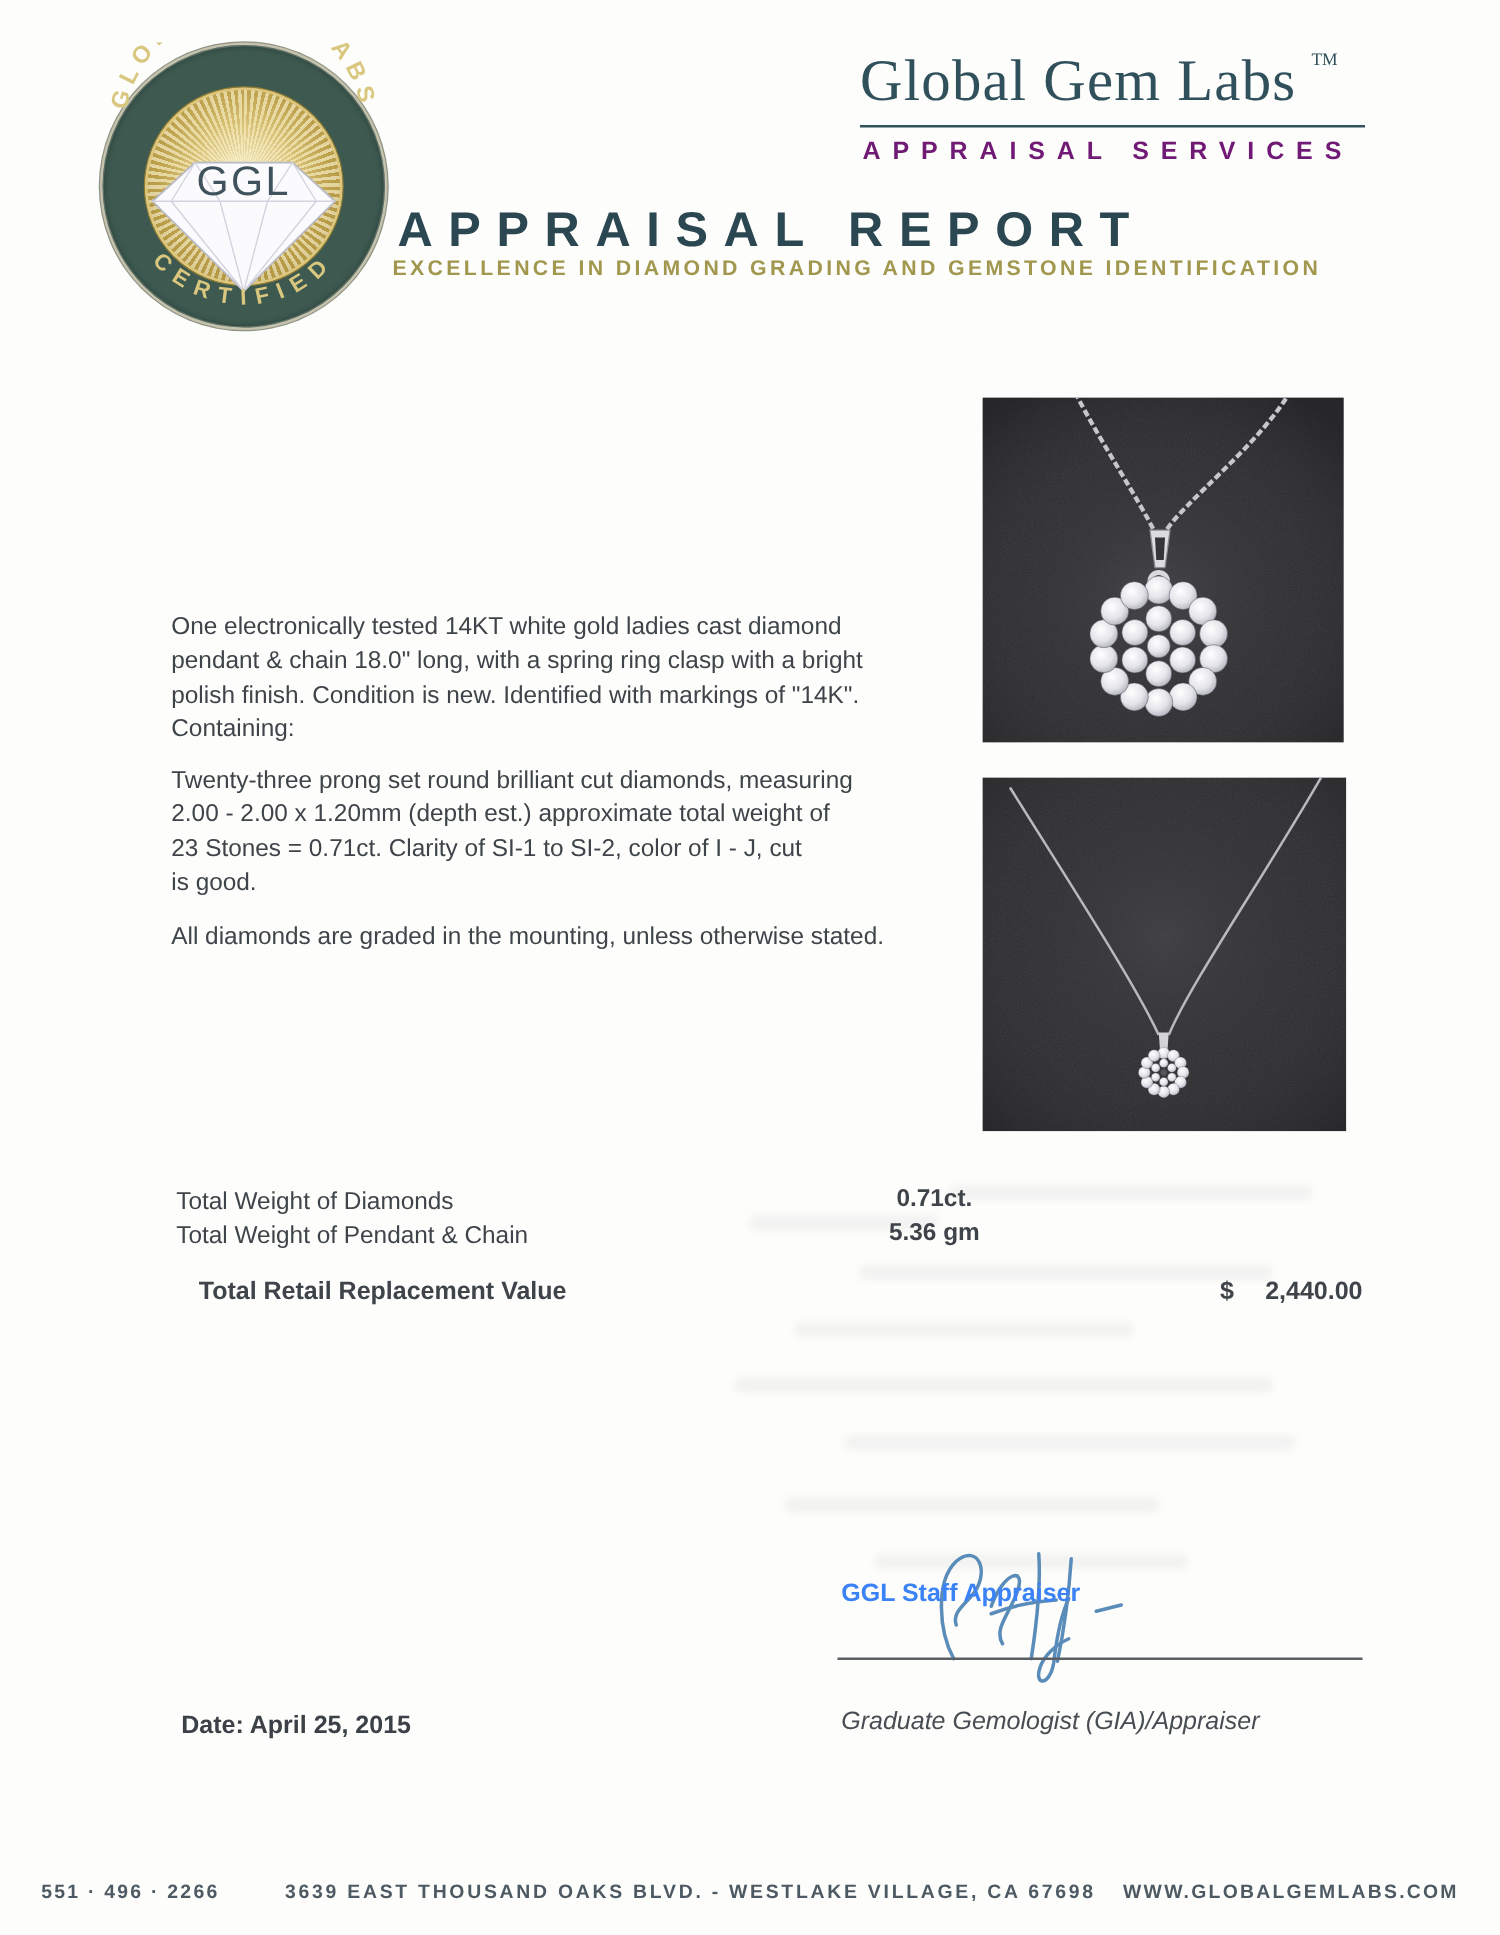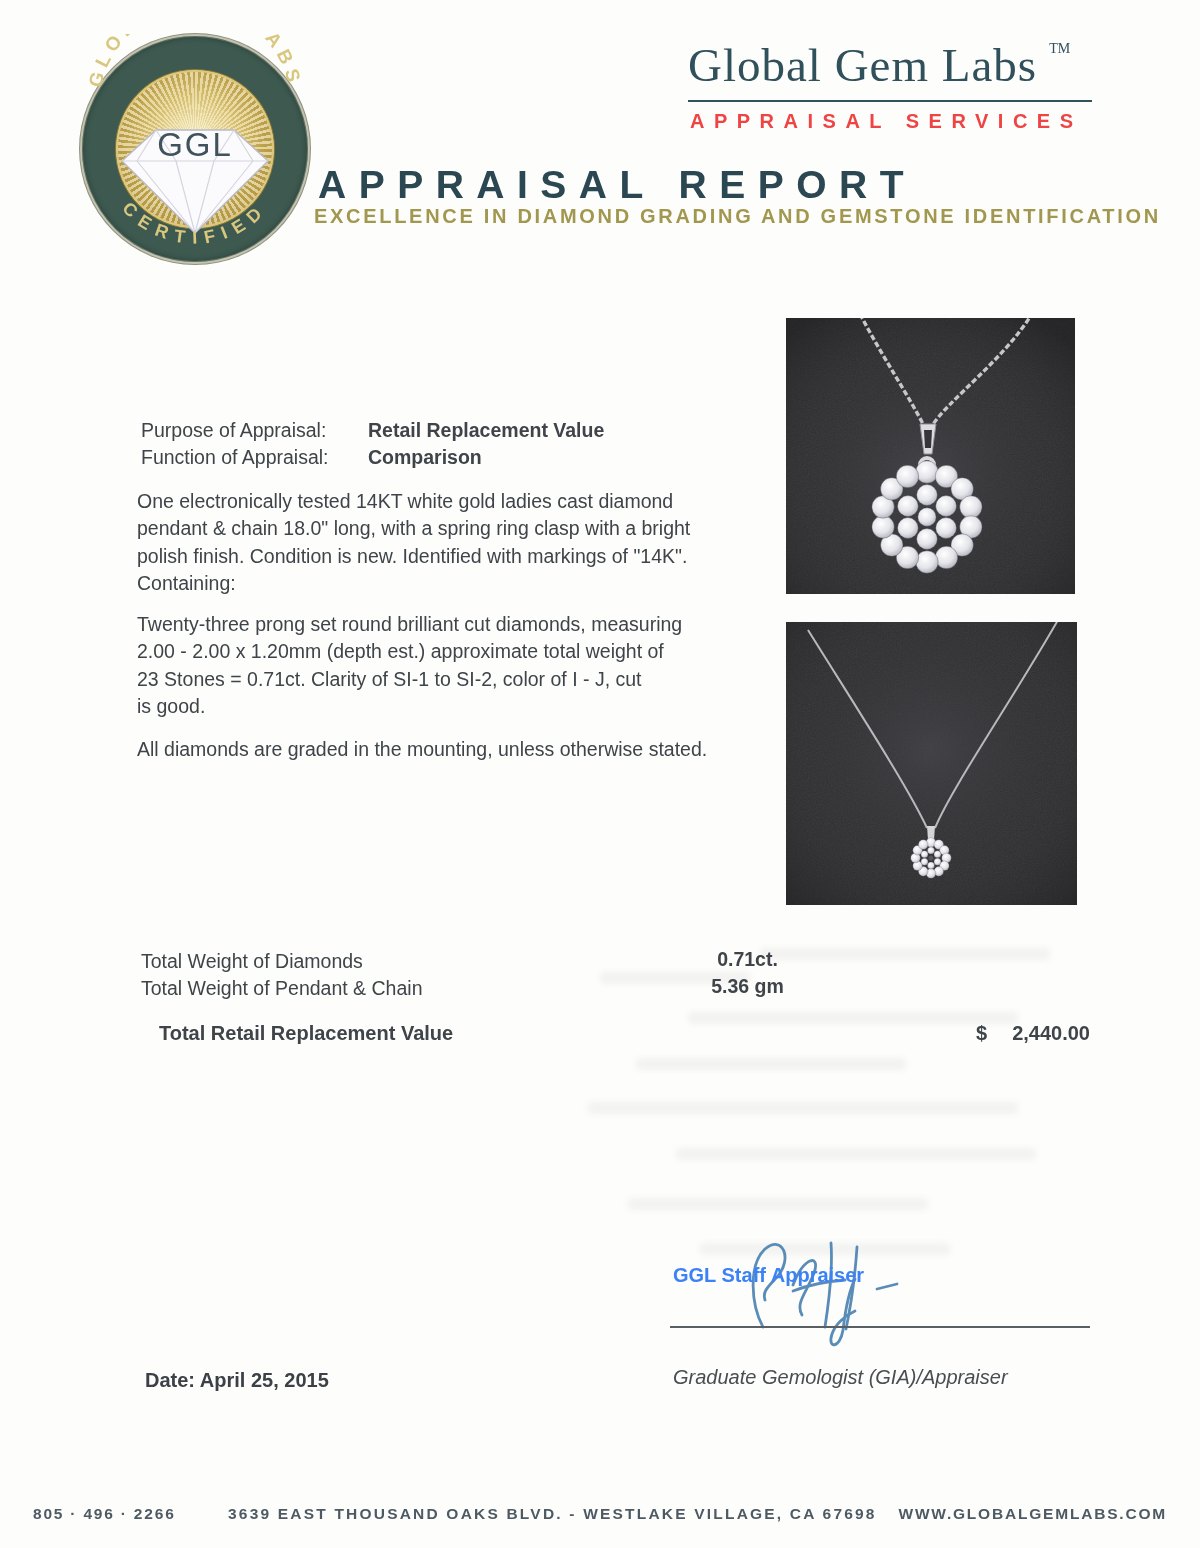--- a/index.html
+++ b/index.html
@@ -17,7 +17,7 @@
     font-size:47px;color:#30505b;letter-spacing:1px;white-space:nowrap;}
   .brand sup{font-size:14px;letter-spacing:0;vertical-align:28px;margin-left:12px;}
   .brand-rule{left:688px;top:100px;width:404px;height:2px;background:#32525c;}
-  .brand-sub{left:690px;top:110px;font-size:20px;font-weight:bold;color:#ef4444;
+  .brand-sub{left:690px;top:110px;font-size:20px;font-weight:bold;color:#701a75;
     letter-spacing:9.5px;white-space:nowrap;}
   .report-title{left:318px;top:163px;font-size:39px;font-weight:800;color:#2b4752;
     letter-spacing:12.5px;white-space:nowrap;}

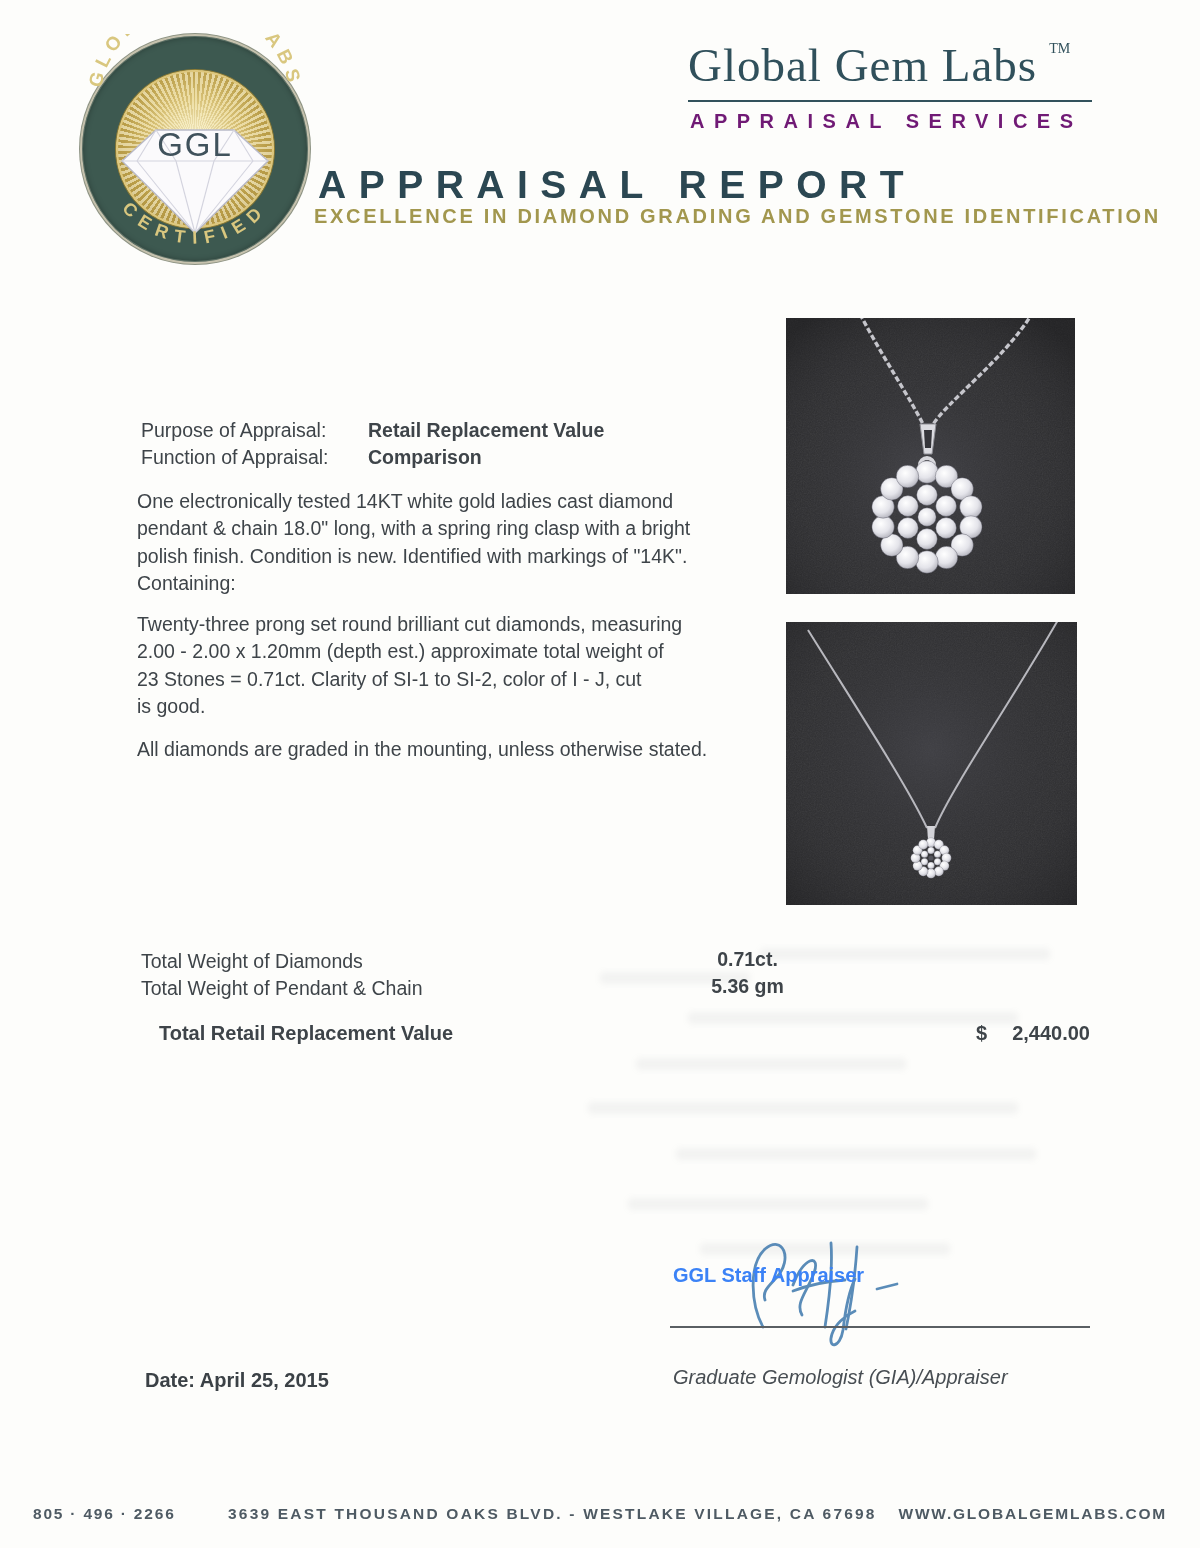--- a/index.html
+++ b/index.html
@@ -21,7 +21,7 @@
     letter-spacing:9.5px;white-space:nowrap;}
   .report-title{left:318px;top:163px;font-size:39px;font-weight:800;color:#2b4752;
     letter-spacing:12.5px;white-space:nowrap;}
-  .report-tagline{left:314px;top:205px;font-size:20px;font-weight:bold;color:#a2974e;
+  .report-tagline{left:314px;top:205px;font-size:17px;font-weight:bold;color:#a2974e;
     letter-spacing:2.7px;white-space:nowrap;}
 
   

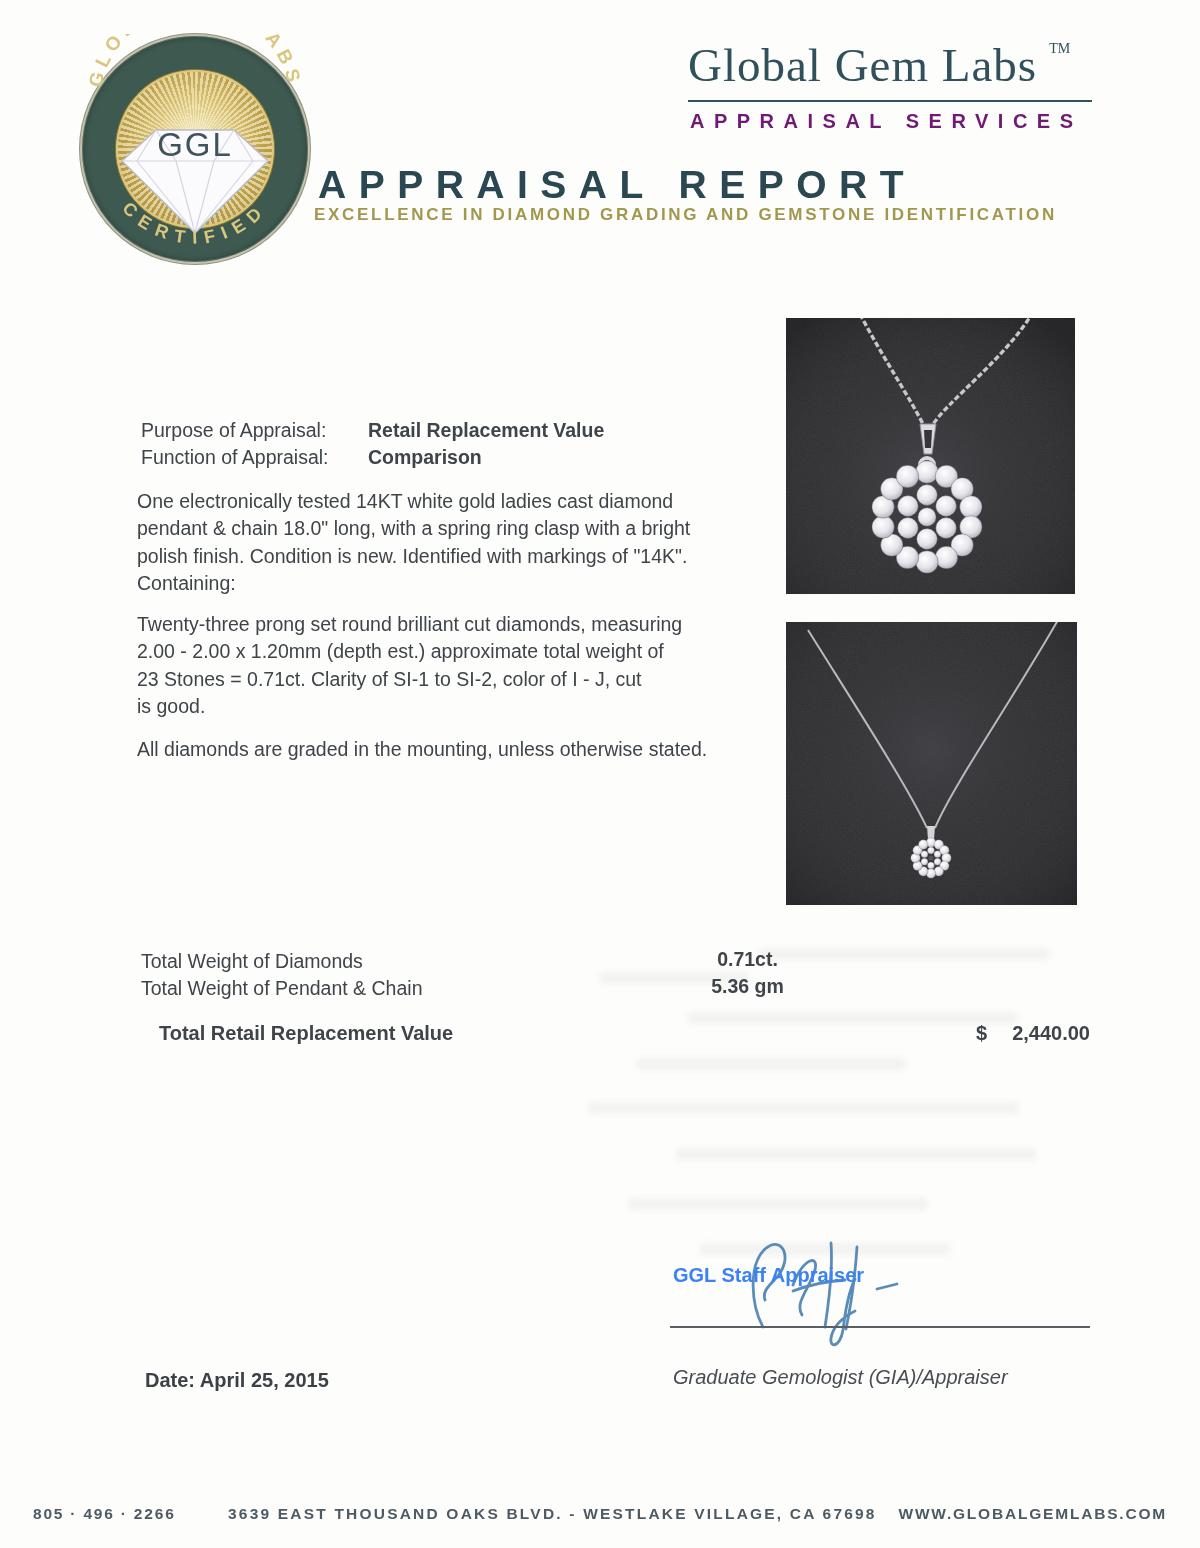--- a/index.html
+++ b/index.html
@@ -129,16 +129,6 @@
   <div class="abs report-title">APPRAISAL REPORT</div>
   <div class="abs report-tagline">EXCELLENCE IN DIAMOND GRADING AND GEMSTONE IDENTIFICATION</div>
 
-  <div class="abs kv">
-    <div class="row">
-      <span class="k">Purpose of Appraisal:</span>
-      <span class="v">Retail Replacement Value</span>
-    </div>
-    <div class="row">
-      <span class="k">Function of Appraisal:</span>
-      <span class="v">Comparison</span>
-    </div>
-  </div>
 
   <div class="abs para p1">One electronically tested 14KT white gold ladies cast diamond
 pendant &amp; chain 18.0" long,  with a spring ring clasp with a bright

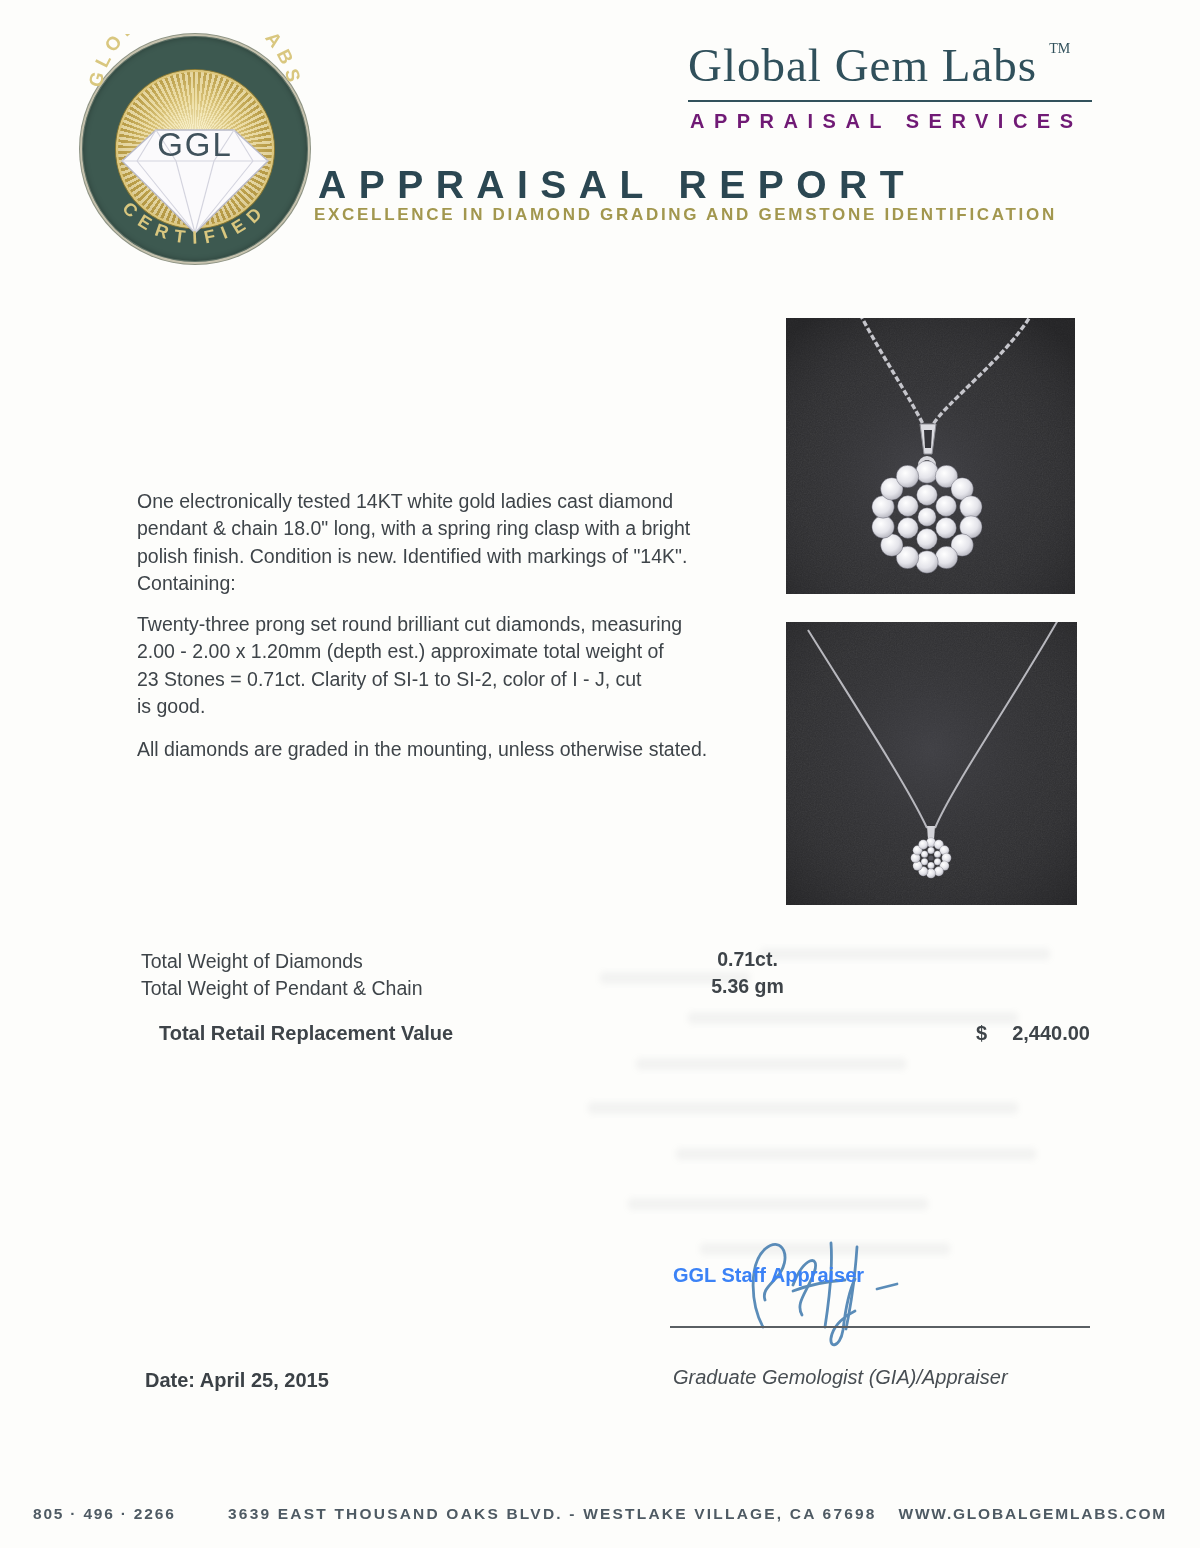--- a/index.html
+++ b/index.html
@@ -300,7 +300,7 @@
   <div class="abs sig-title">Graduate Gemologist (GIA)/Appraiser</div>
   <div class="abs date">Date: April 25, 2015</div>
 
-  <div class="abs footer-item f-phone">805 · 496 · 2266</div>
+  <div class="abs footer-item f-phone">551 · 496 · 2266</div>
   <div class="abs footer-item f-addr">3639 EAST THOUSAND OAKS BLVD. - WESTLAKE VILLAGE, CA 67698</div>
   <div class="abs footer-item f-web">WWW.GLOBALGEMLABS.COM</div>
 

